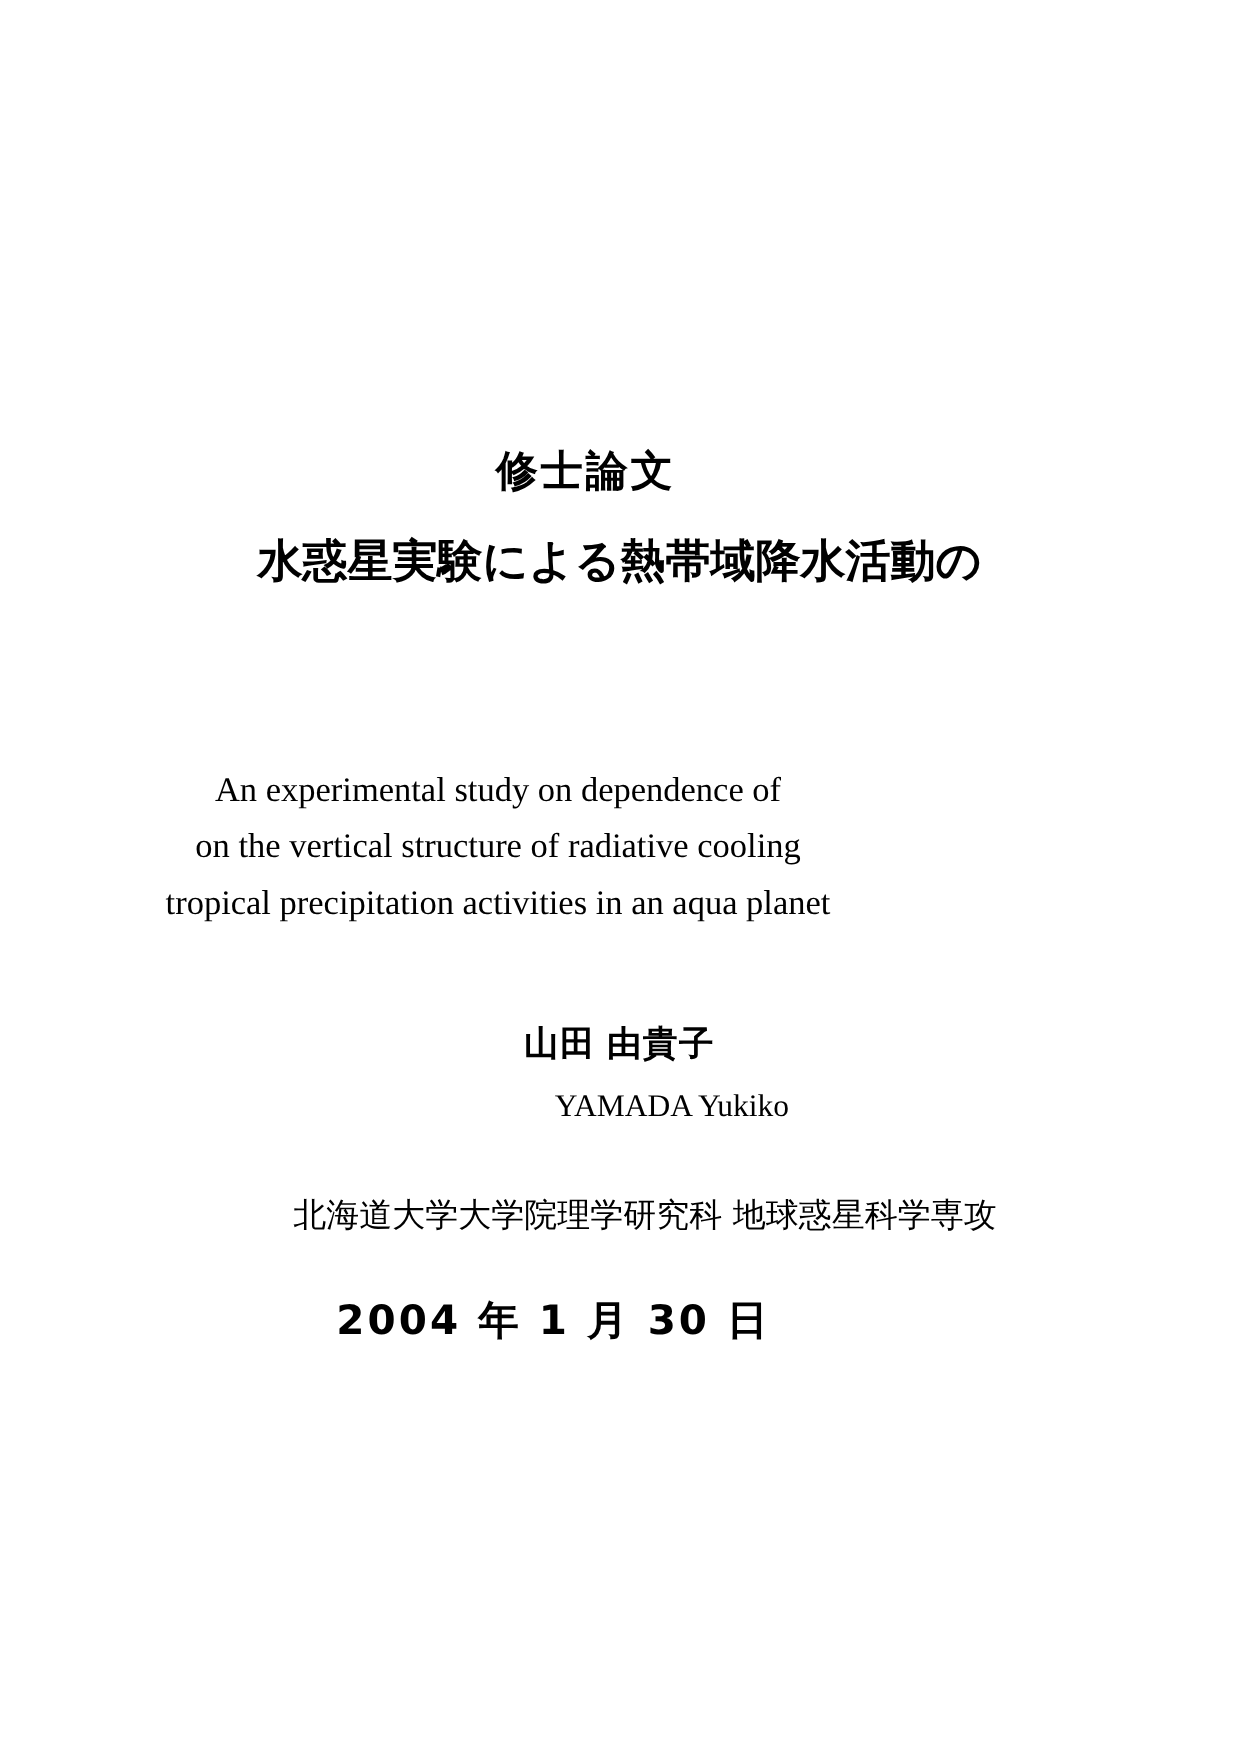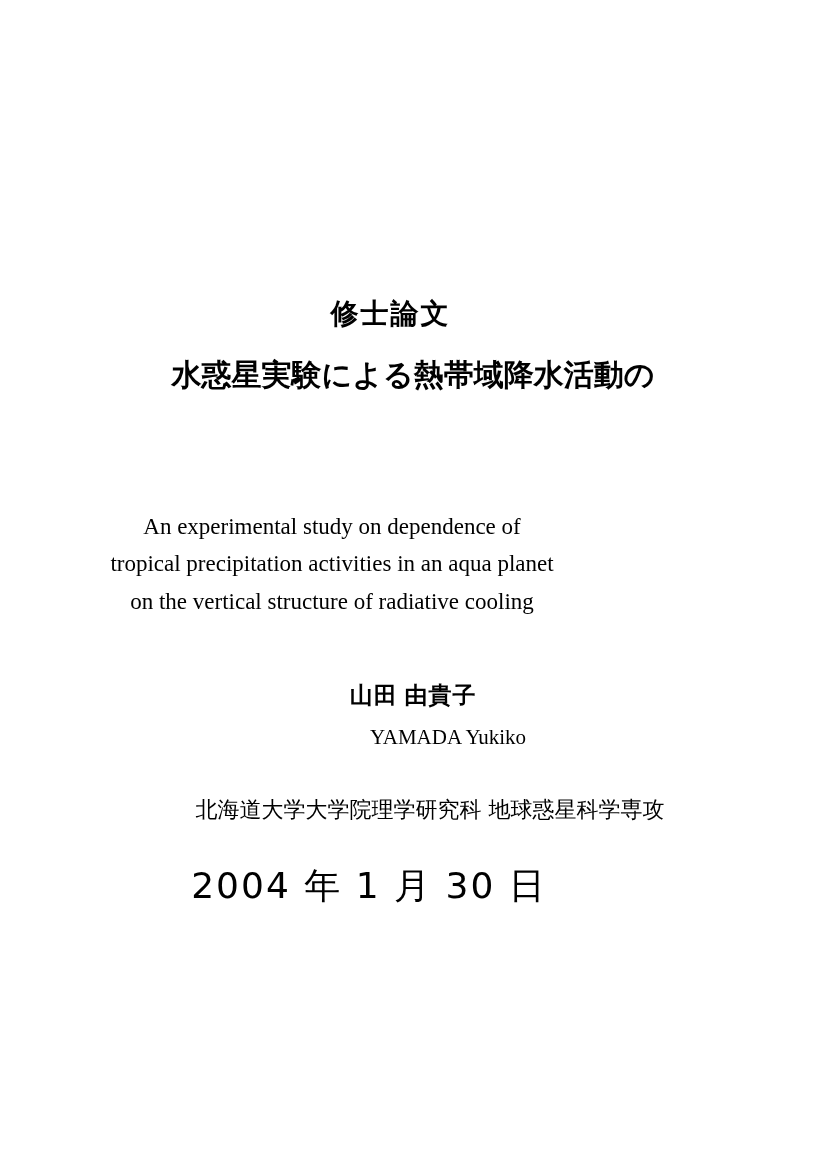--- a/index.html
+++ b/index.html
@@ -113,8 +113,8 @@
 
   <div class="title-en">
     <span class="line">An experimental study on dependence of</span>
+    <span class="line">on the vertical structure of radiative cooling</span>
     <span class="line">tropical precipitation activities in an aqua planet</span>
-    <span class="line">on the vertical structure of radiative cooling</span>
   </div>
 
   <div class="author-ja">山田 由貴子</div>

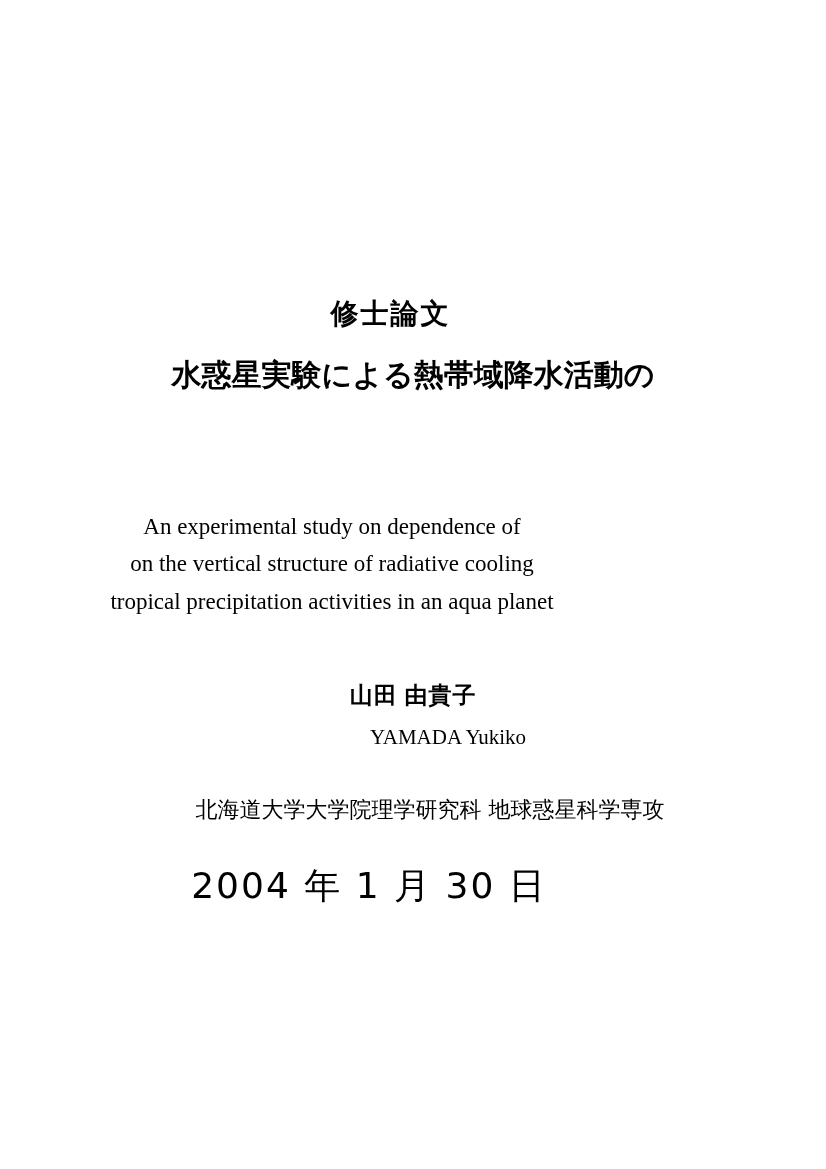--- a/index.html
+++ b/index.html
@@ -67,7 +67,7 @@
     font-size: 23px;
     font-weight: bold;
     letter-spacing: 1px;
-    font-family: Liberation Serif, serif;
+    font-family: Liberation Sans, sans-serif;
   }
   .author-en {
     position: absolute;

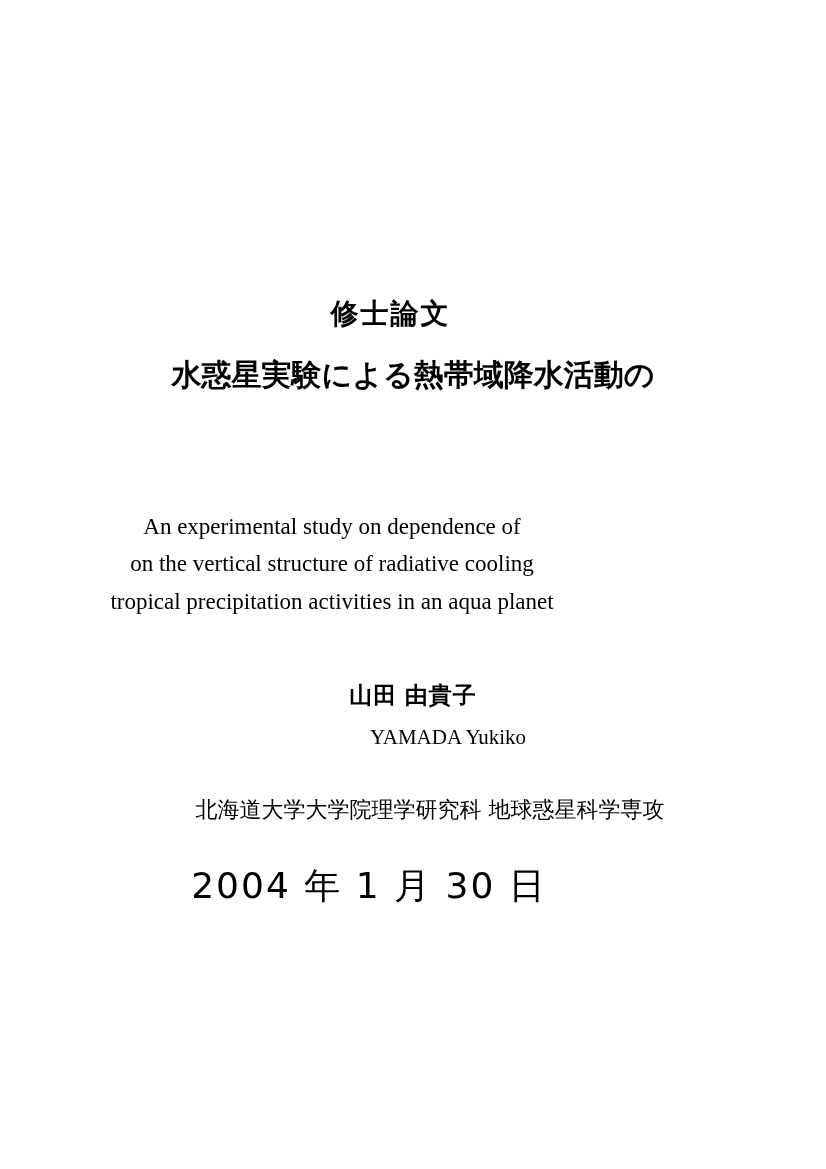--- a/index.html
+++ b/index.html
@@ -94,8 +94,8 @@
     left: 0;
     width: 738px;
     text-align: center;
-    font-size: 36px;
-    font-weight: normal;
+    font-size: 27px;
+    font-weight: bold;
     letter-spacing: 2px;
     font-family: "DejaVu Sans", "Liberation Sans", sans-serif;
   }

